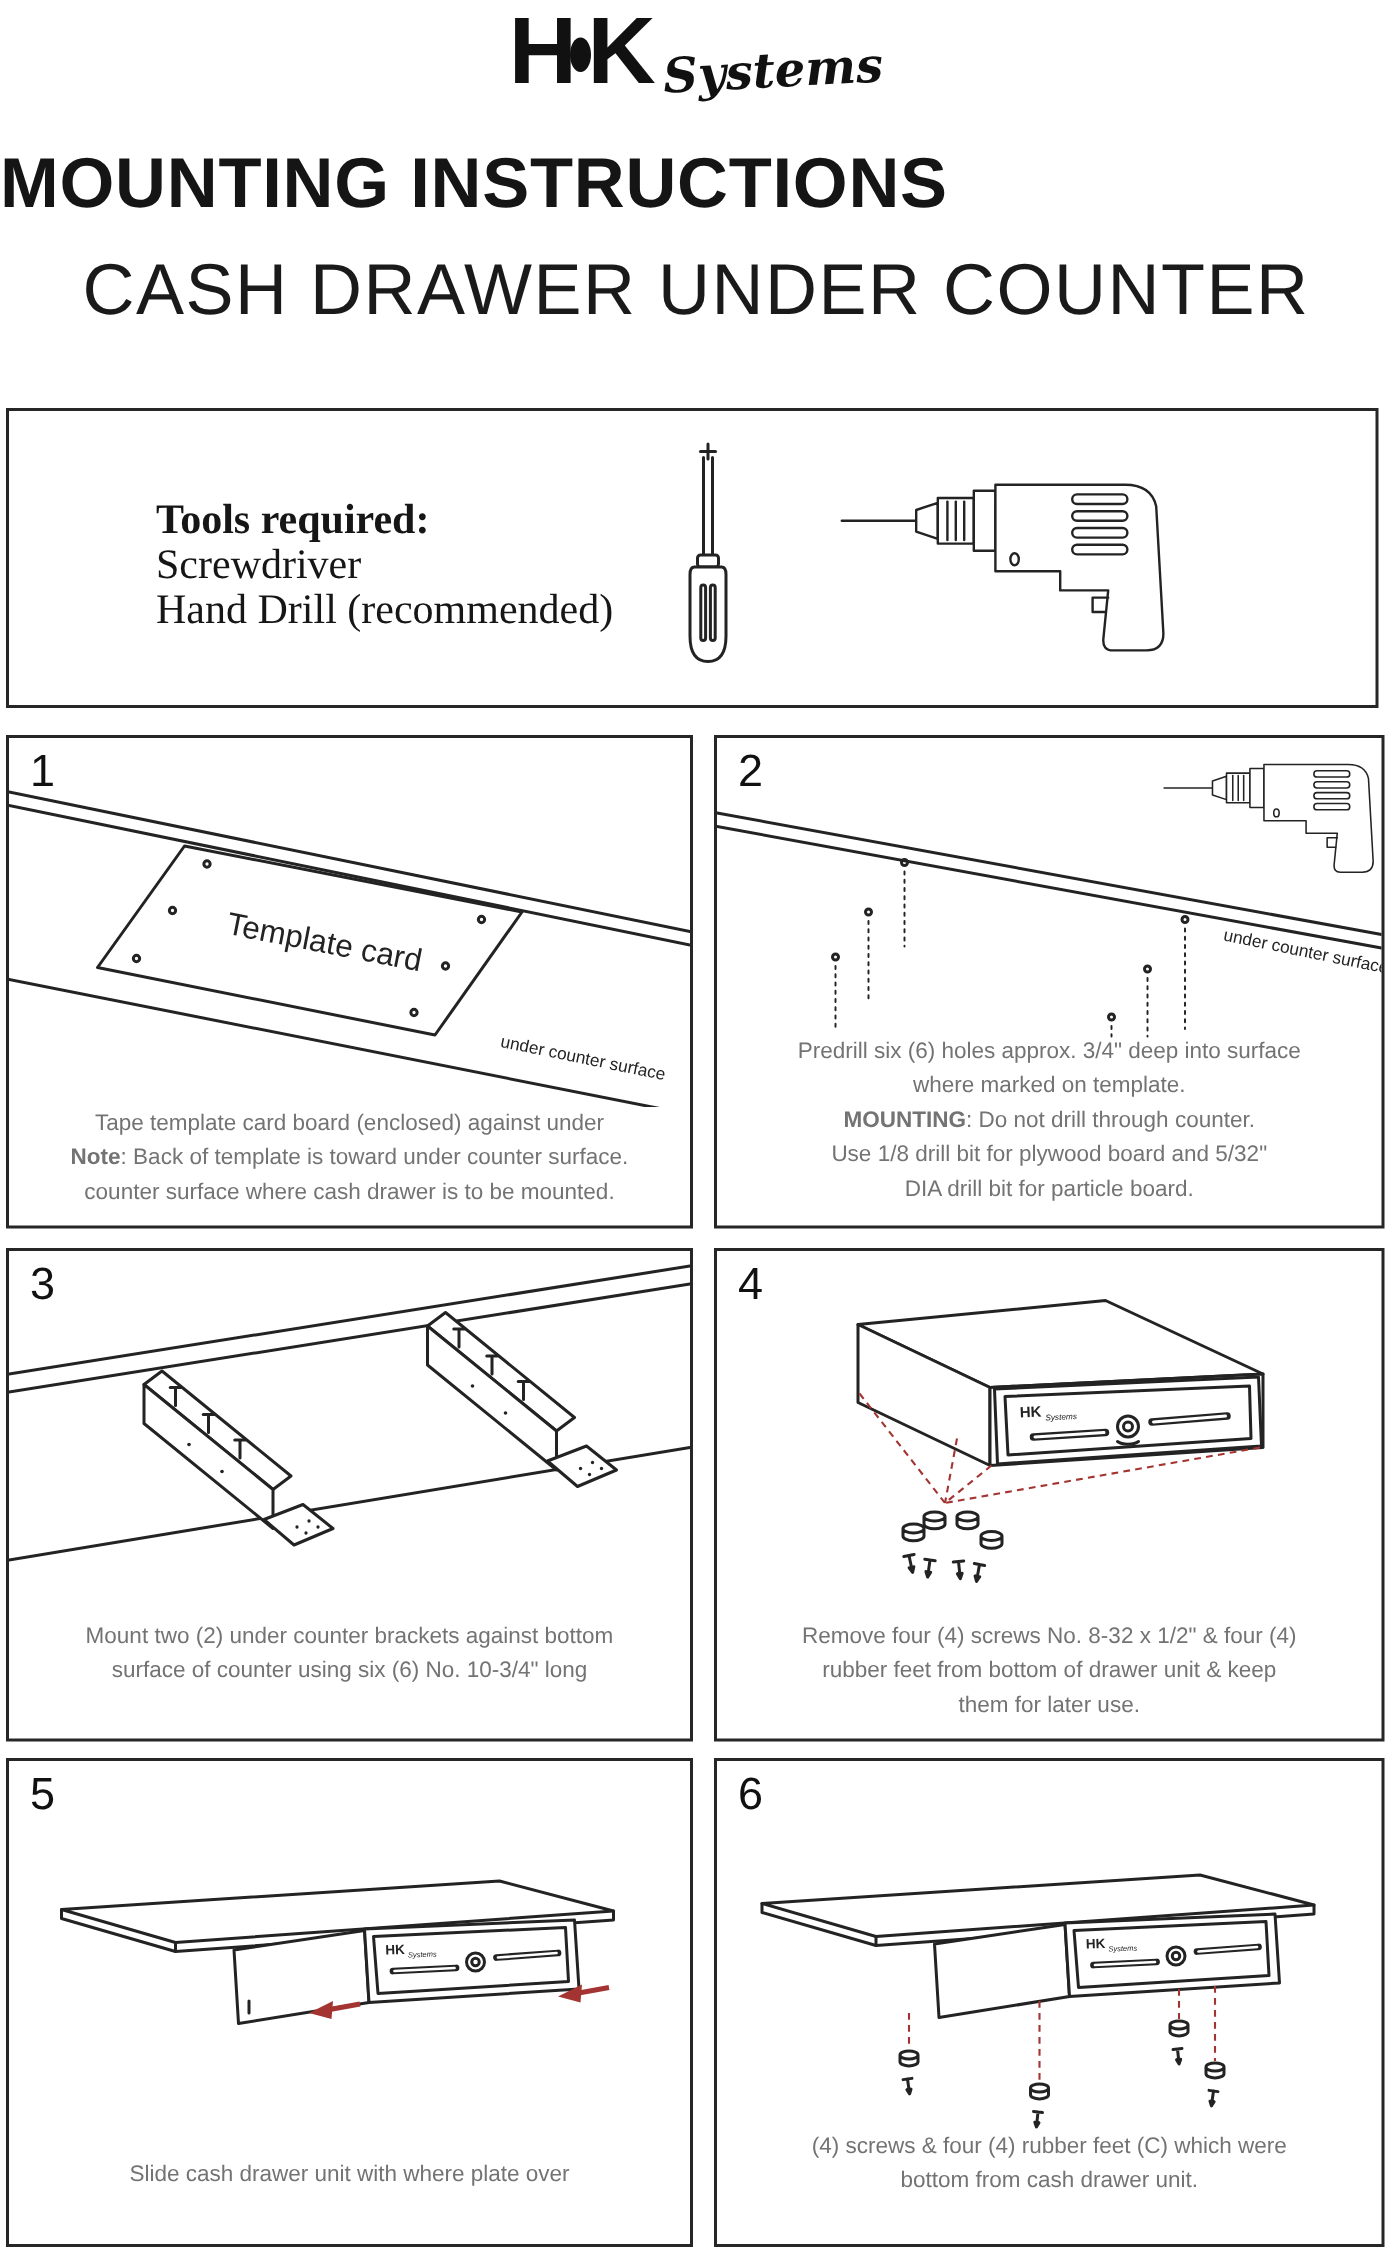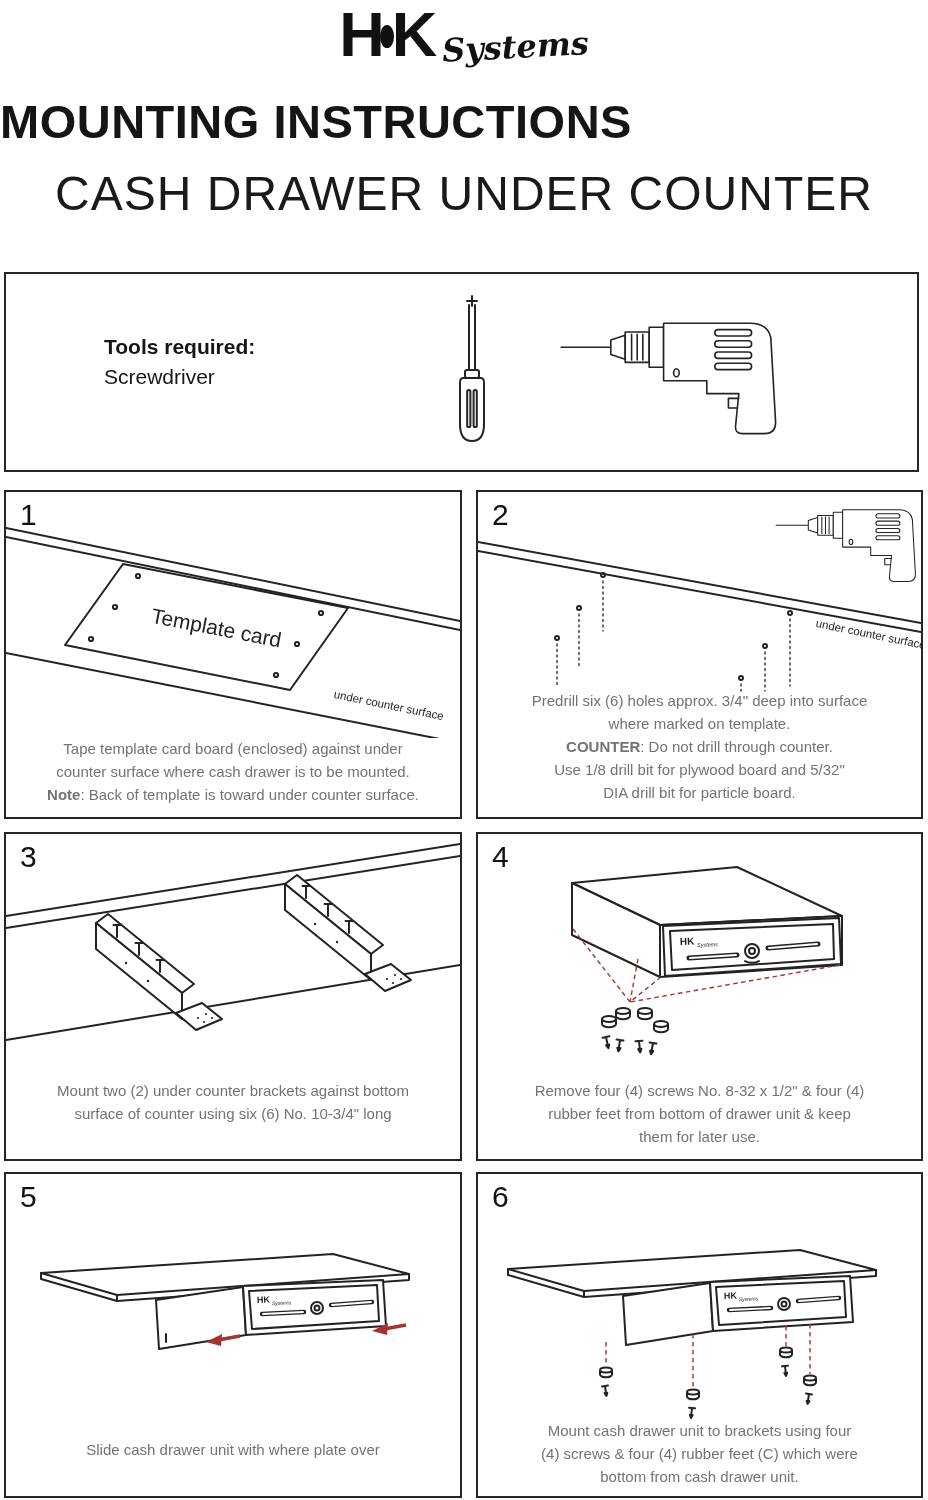--- a/index.html
+++ b/index.html
@@ -18,7 +18,7 @@
   
   .box{position:absolute;border:2.5px solid #262626;background:#fff;box-sizing:content-box;}
   .tools{left:4px;top:272px;width:911px;height:196px;}
-  .tools-text{position:absolute;left:98px;top:58px;font-size:21px;line-height:30px;color:#161616;}
+  .tools-text{position:absolute;left:98px;top:58px;font-size:28px;line-height:30px;color:#161616;font-family:Liberation Serif, serif;}
   .tools-text .bold{font-weight:bold;}
   .p1{left:4px;top:490px;width:454px;height:325px;}
   .p2{left:476px;top:490px;width:443px;height:325px;}

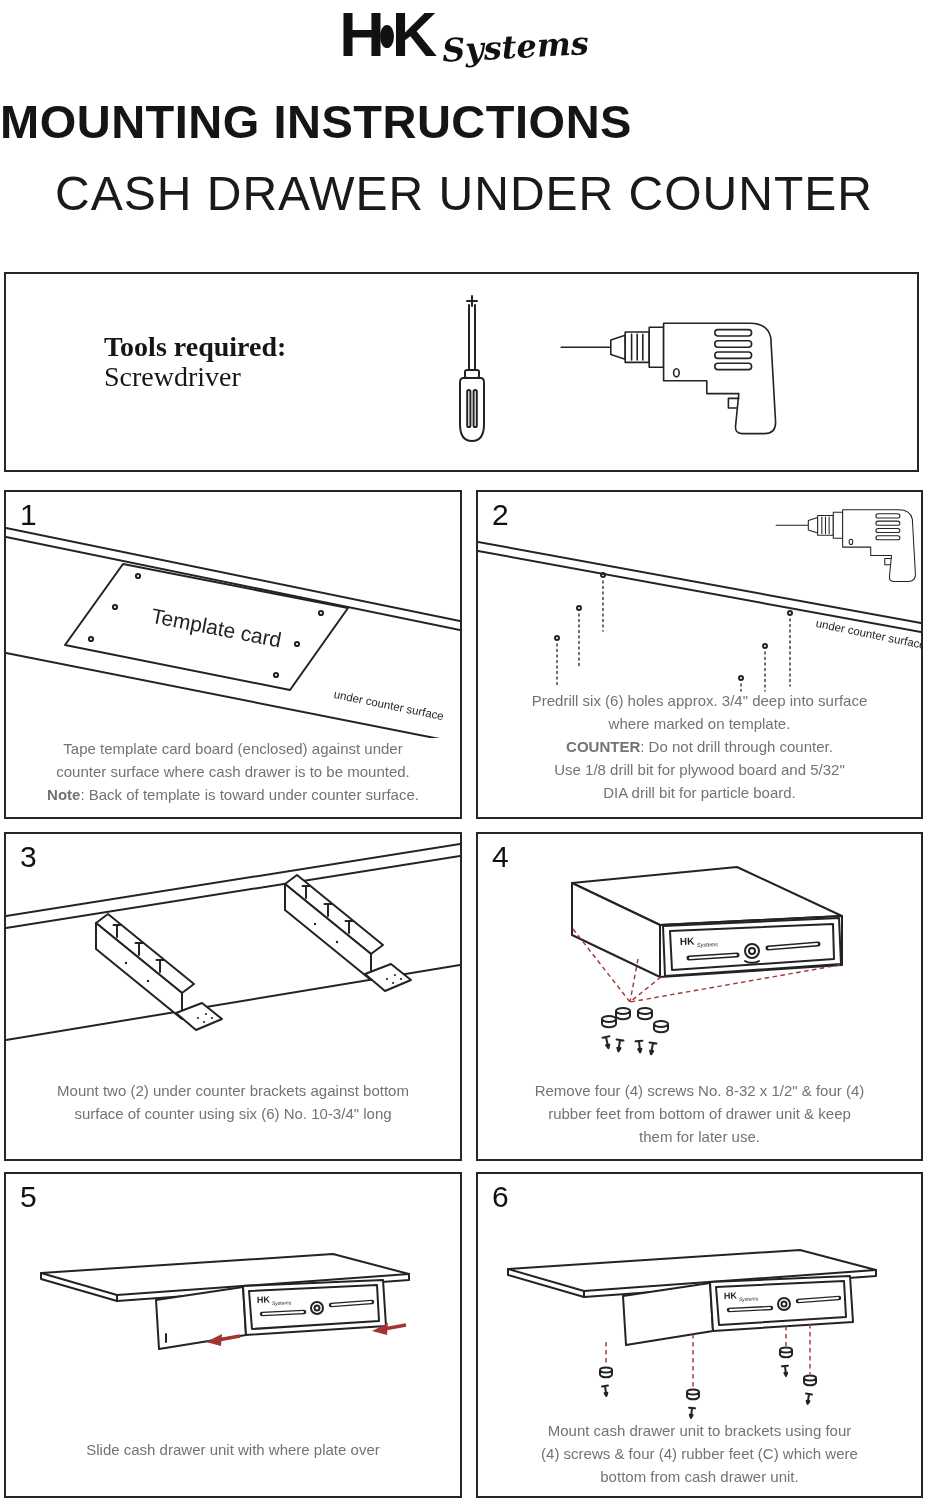--- a/index.html
+++ b/index.html
@@ -59,6 +59,7 @@
     <div class="tools-text">
       <div class="bold">Tools required:</div>
       <div>Screwdriver</div>
+      <div>Hand Drill (recommended)</div>
     </div>
     <svg class="illus" width="911" height="196" viewBox="0 0 911 196">
 

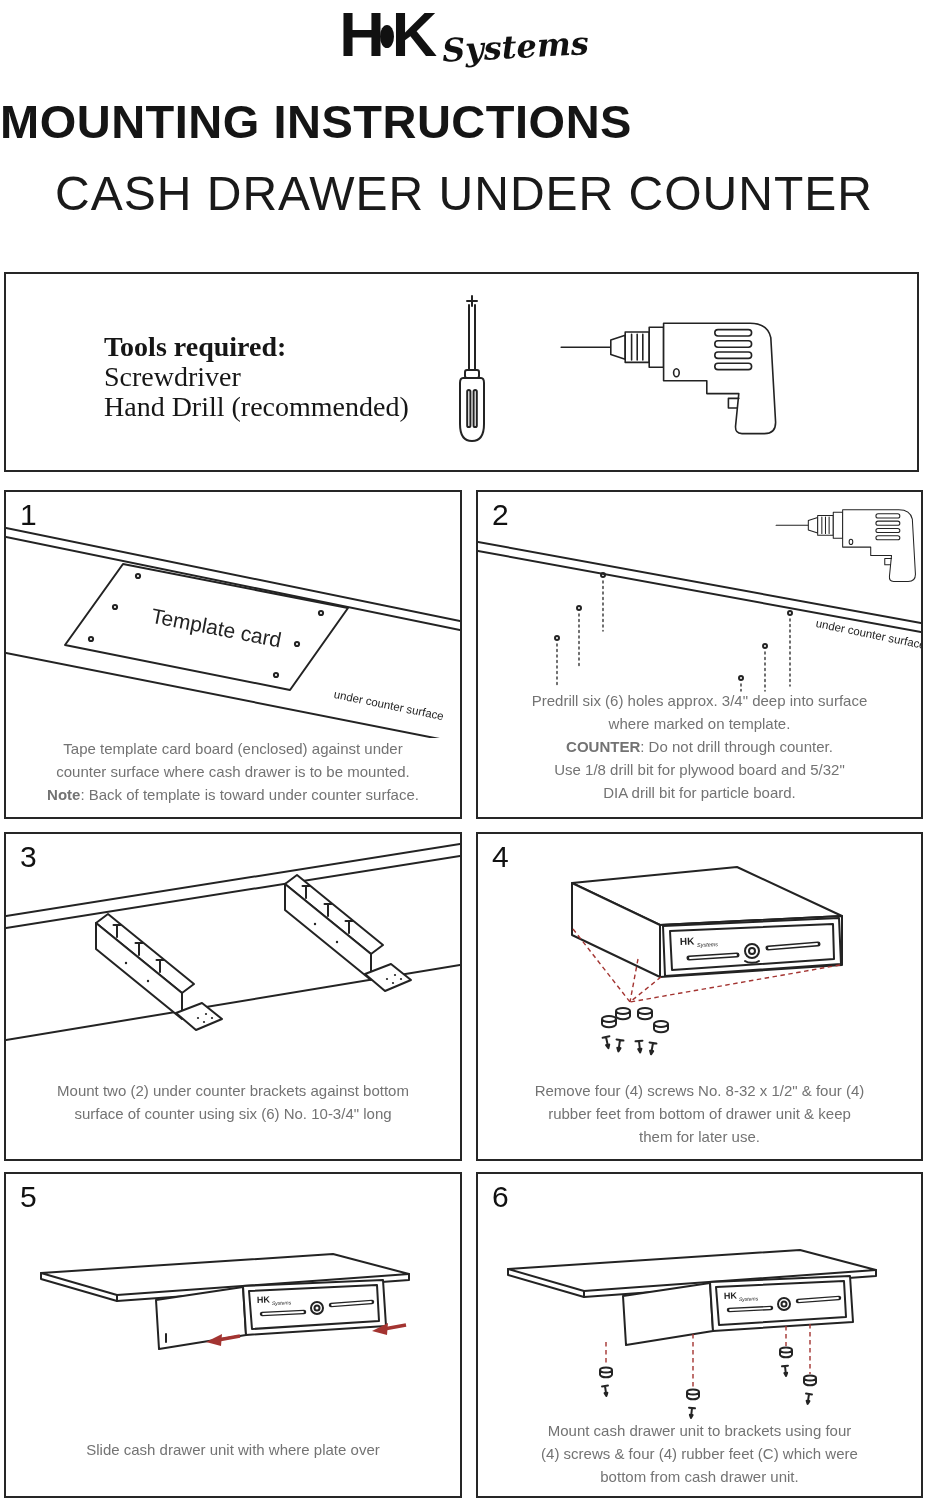--- a/index.html
+++ b/index.html
@@ -162,7 +162,7 @@
     <div class="caption cap2">
       <div class="cline"><b></b><span>Predrill six (6) holes approx. 3/4" deep into surface</span></div>
       <div class="cline"><b></b><span>where marked on template.</span></div>
-      <div class="cline"><b>COUNTER</b><span>: Do not drill through counter.</span></div>
+      <div class="cline"><b>MOUNTING</b><span>: Do not drill through counter.</span></div>
       <div class="cline"><b></b><span>Use 1/8 drill bit for plywood board and 5/32"</span></div>
       <div class="cline"><b></b><span>DIA drill bit for particle board.</span></div>
     </div>

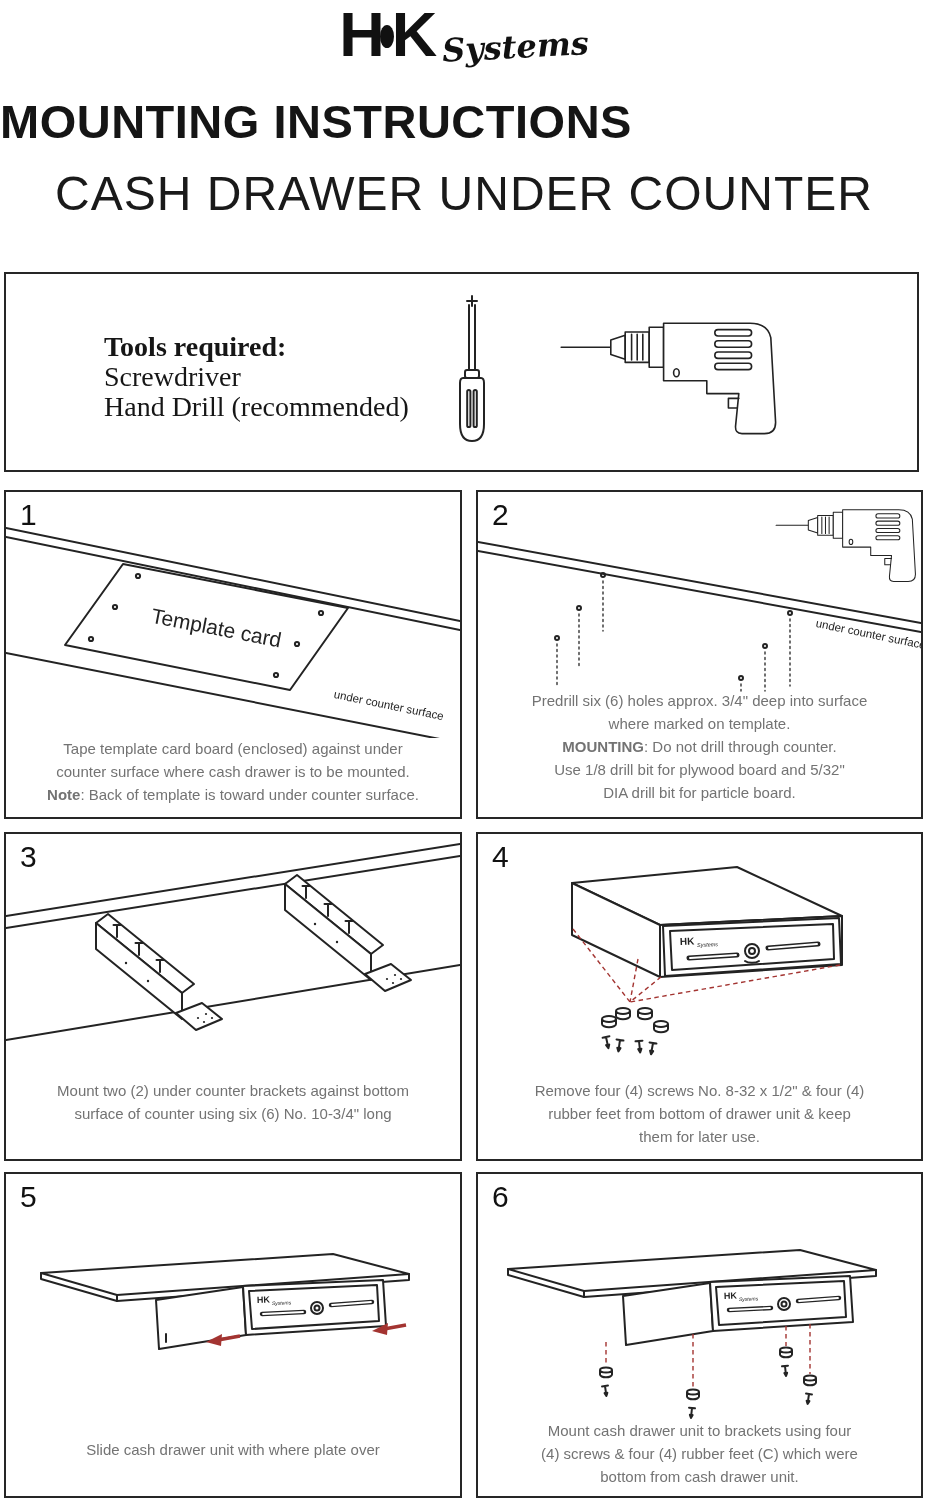--- a/index.html
+++ b/index.html
@@ -115,8 +115,8 @@
     <div class="num">1</div>
     <div class="caption cap1">
       <div class="cline"><b></b><span>Tape template card board (enclosed) against under</span></div>
+      <div class="cline"><b>Note</b><span>: Back of template is toward under counter surface.</span></div>
       <div class="cline"><b></b><span>counter surface where cash drawer is to be mounted.</span></div>
-      <div class="cline"><b>Note</b><span>: Back of template is toward under counter surface.</span></div>
     </div>
   </div>
 

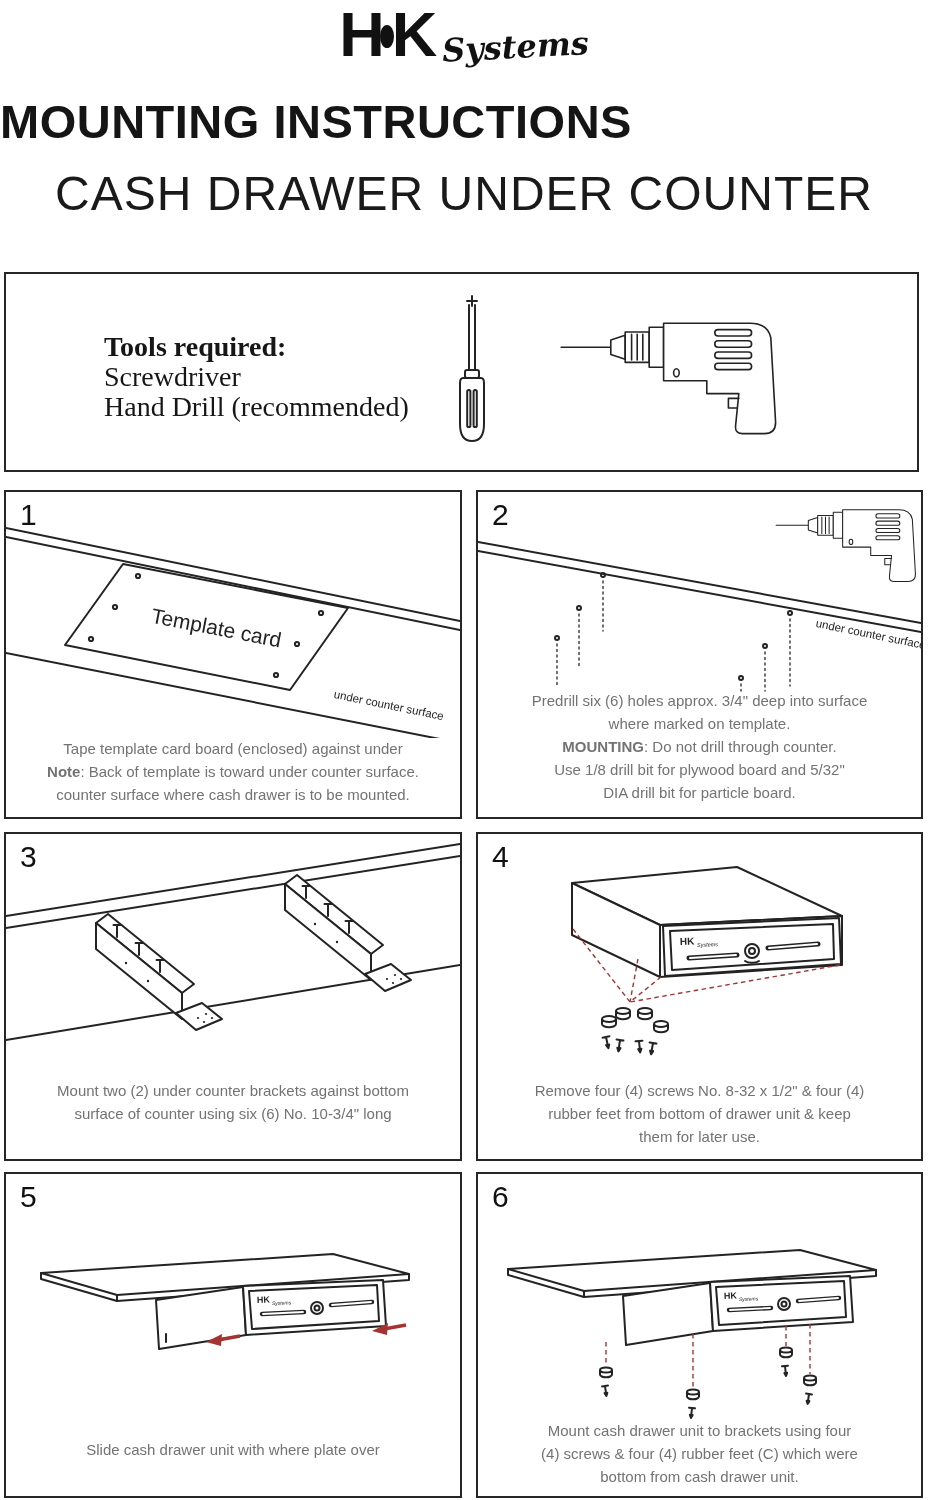--- a/index.html
+++ b/index.html
@@ -331,7 +331,6 @@
     </svg>
     <div class="num">6</div>
     <div class="caption cap6">
-      <div class="cline"><b></b><span>Mount cash drawer unit to brackets using four</span></div>
       <div class="cline"><b></b><span>(4) screws &amp; four (4) rubber feet (C) which were</span></div>
       <div class="cline"><b></b><span>bottom from cash drawer unit.</span></div>
     </div>

